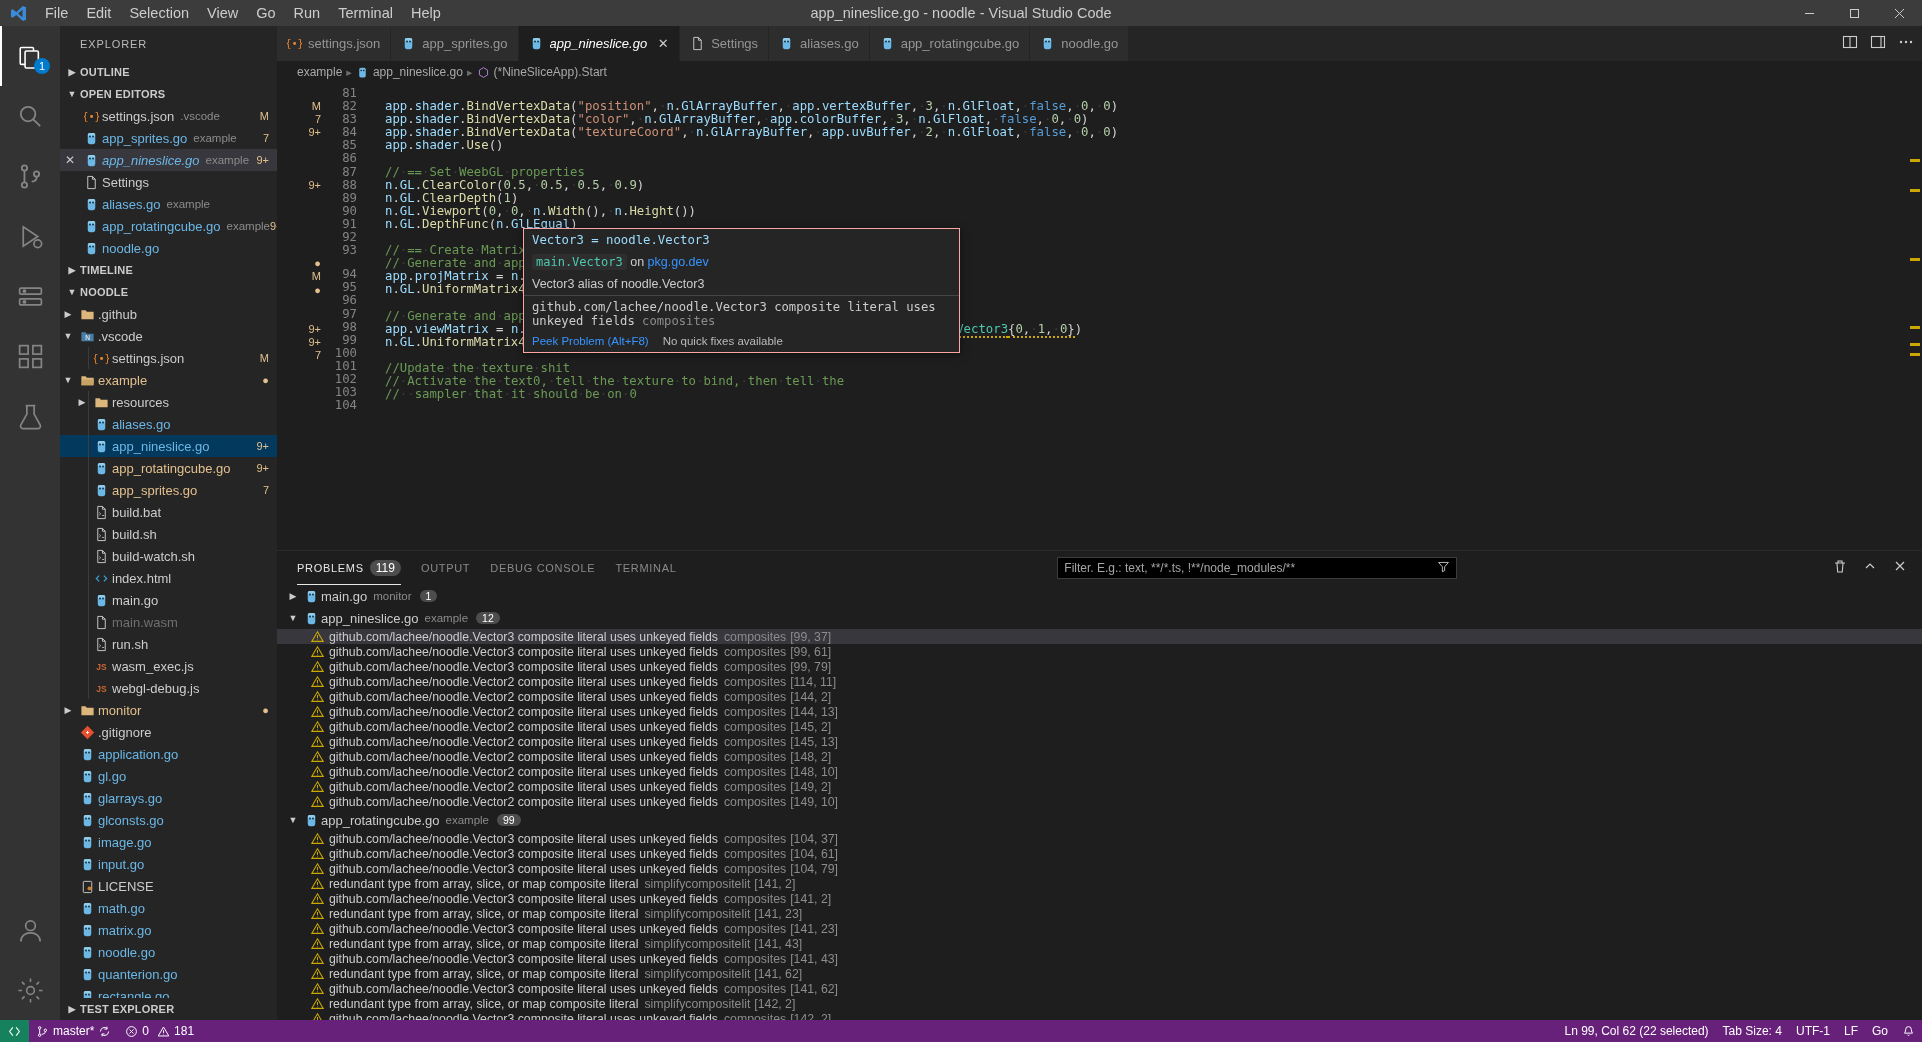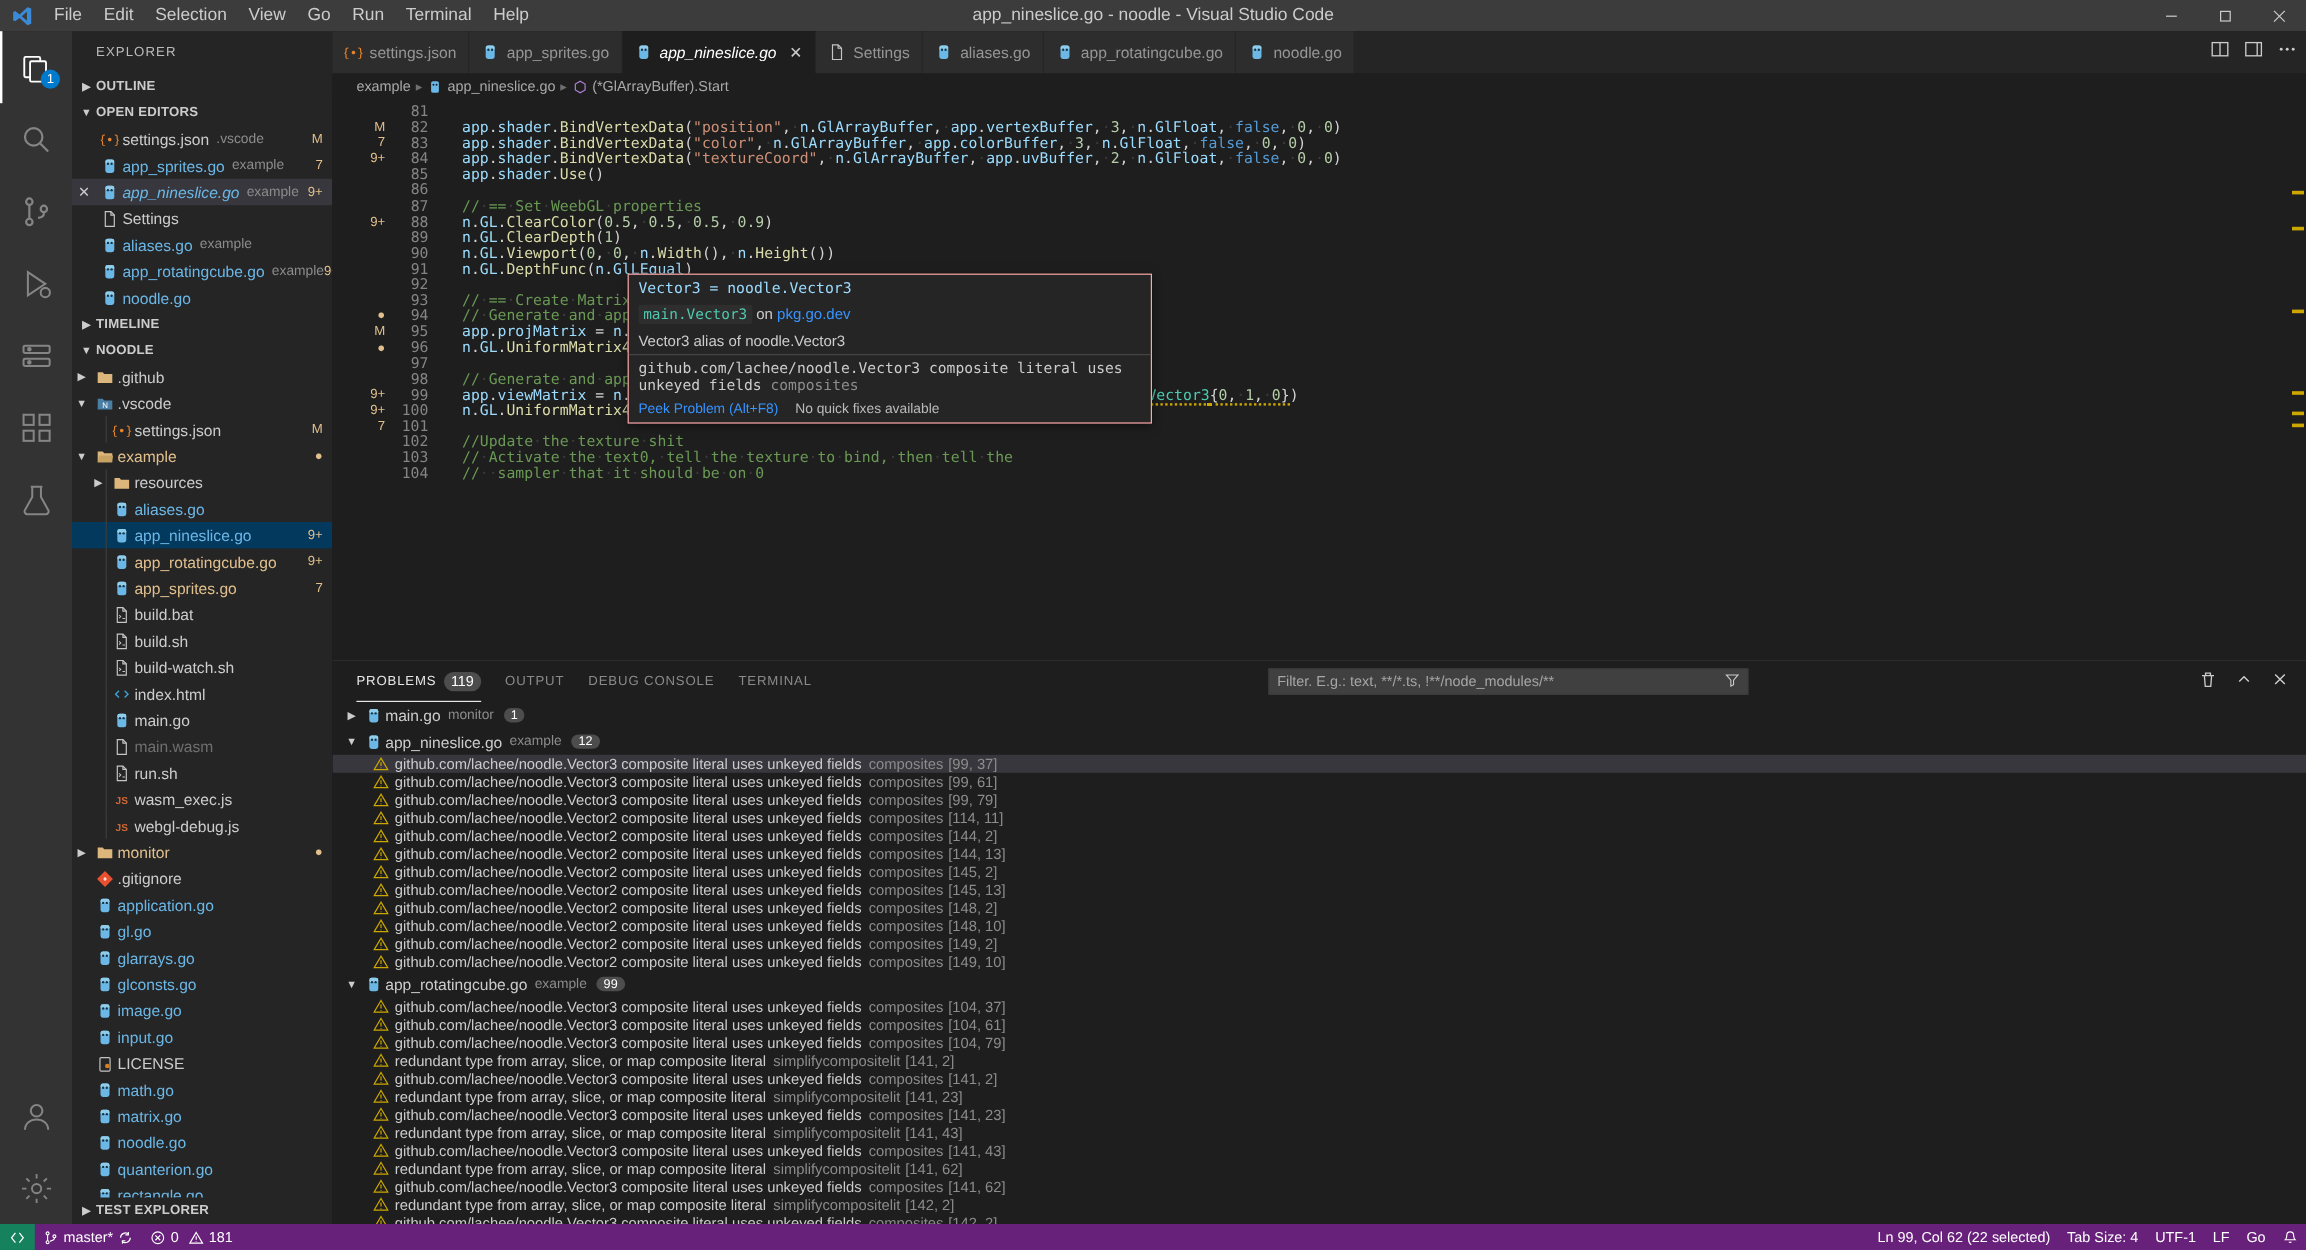--- a/index.html
+++ b/index.html
@@ -999,7 +999,7 @@
           <svg viewBox="0 0 16 16" fill="none" stroke="#b180d7" stroke-width="1.2">
               <path d="M8 2 13 5v6L8 14 3 11V5z"></path>
             </svg>
-          <span>(*GlArrayBuffer).Start</span>
+          <span>(*NineSliceApp).Start</span>
         </span>
       </div>
 

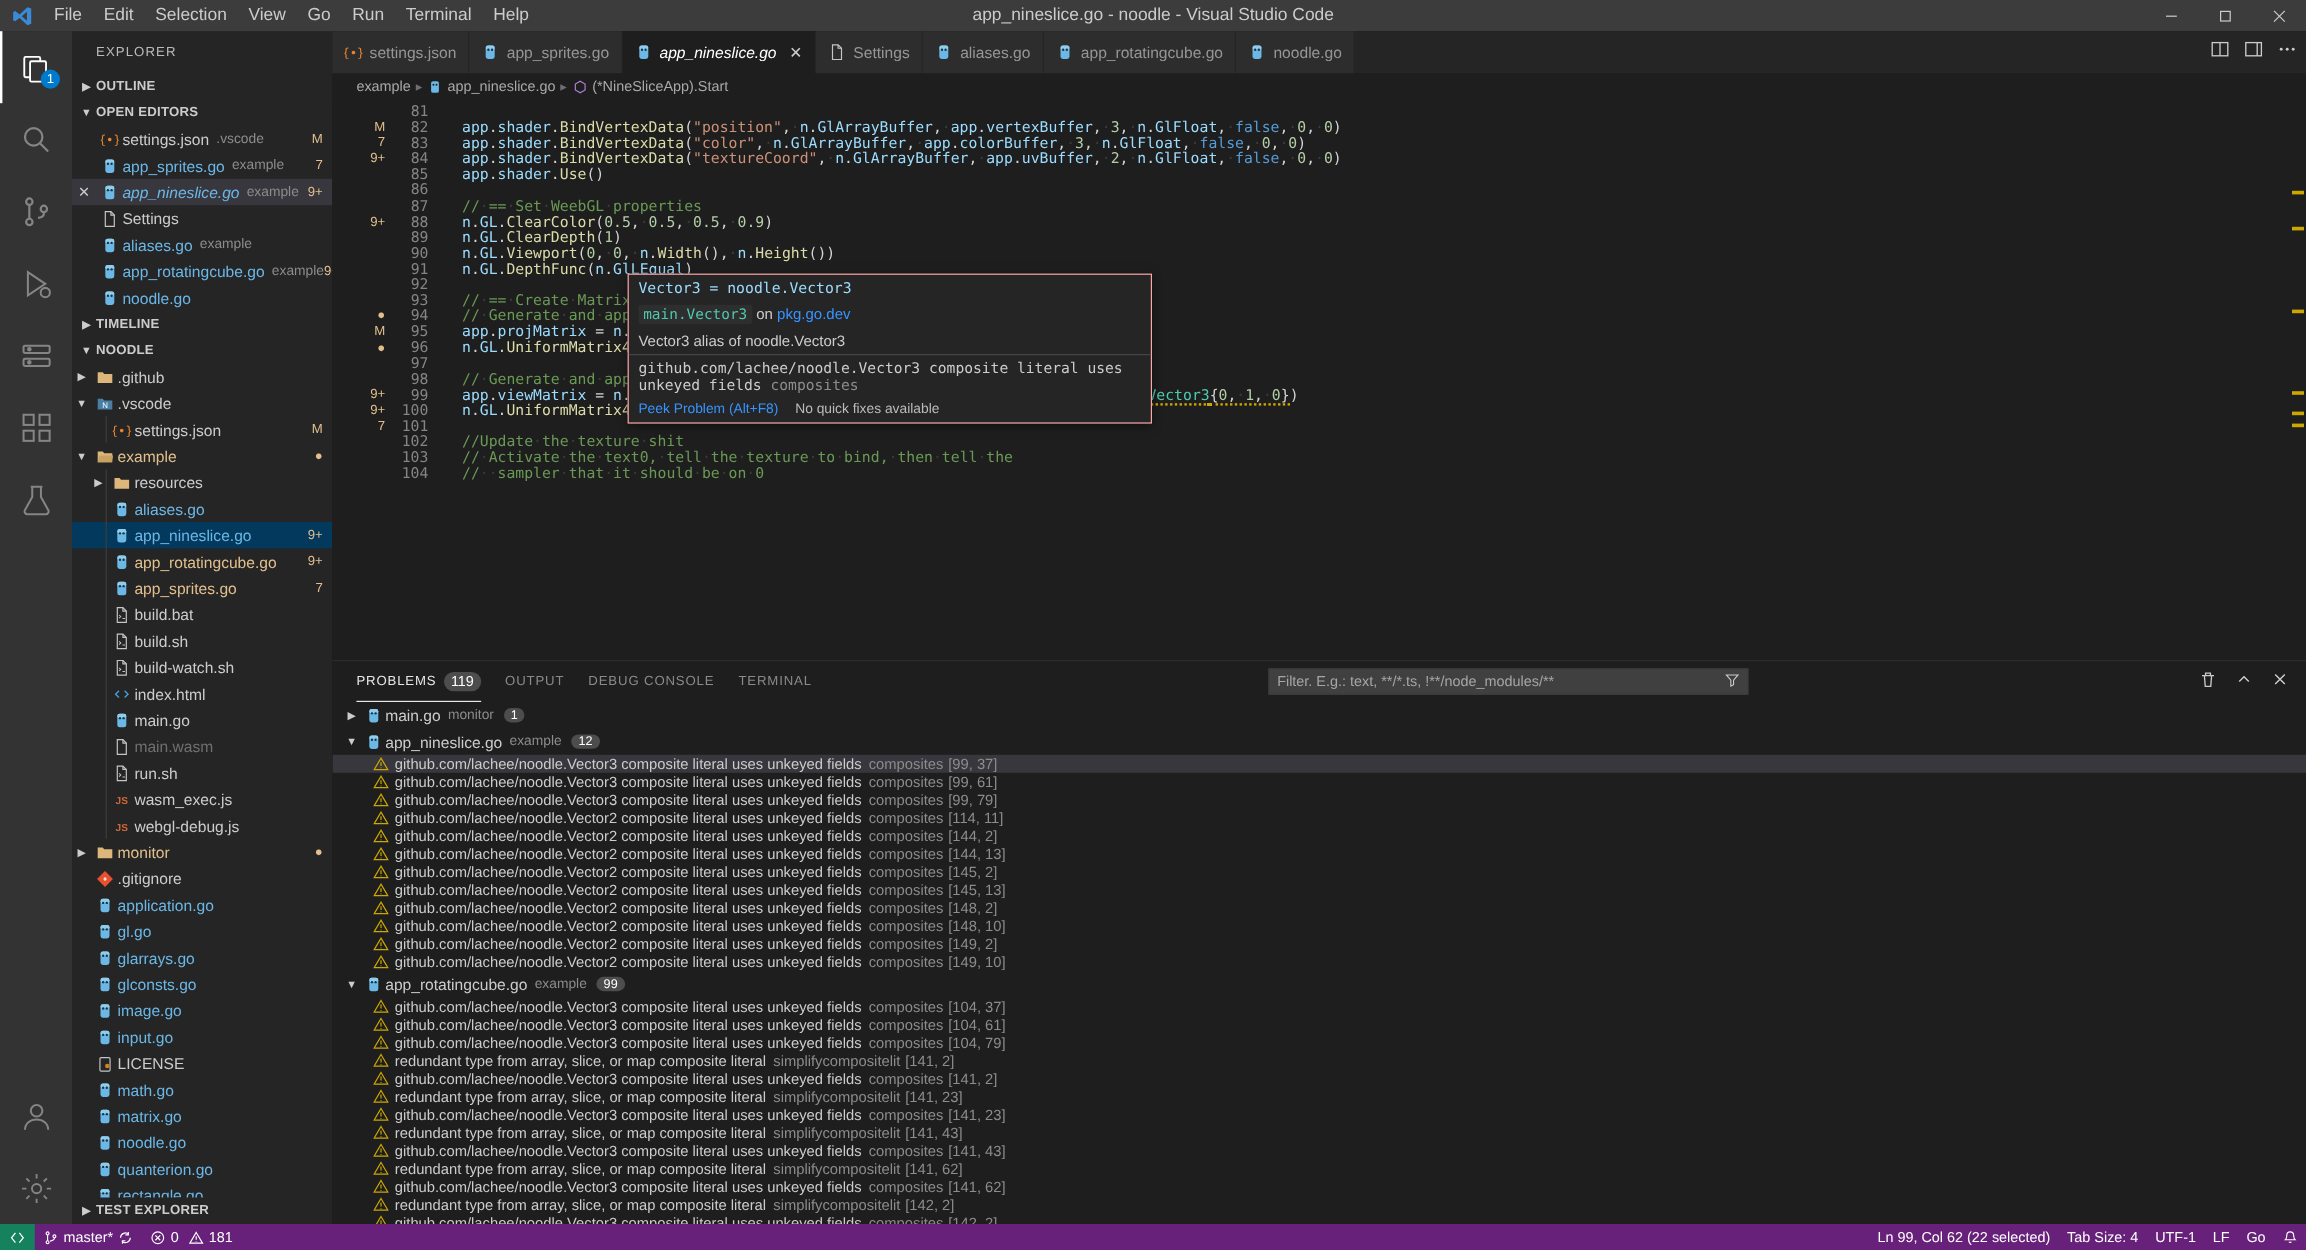--- a/index.html
+++ b/index.html
@@ -1031,7 +1031,7 @@
               <div class="ln" style="margin-top: 0px;">91</div>
               <div class="ln" style="margin-top: 0px;">92</div>
               <div class="ln" style="margin-top: 0px;">93</div>
-              <div class="ln" style="margin-top: 0px;">94</div>
+              <div class="ln" style="margin-top: 11px;">94</div>
               <div class="ln" style="margin-top: 0px;">95</div>
               <div class="ln" style="margin-top: 0px;">96</div>
               <div class="ln" style="margin-top: 0px;">97</div>

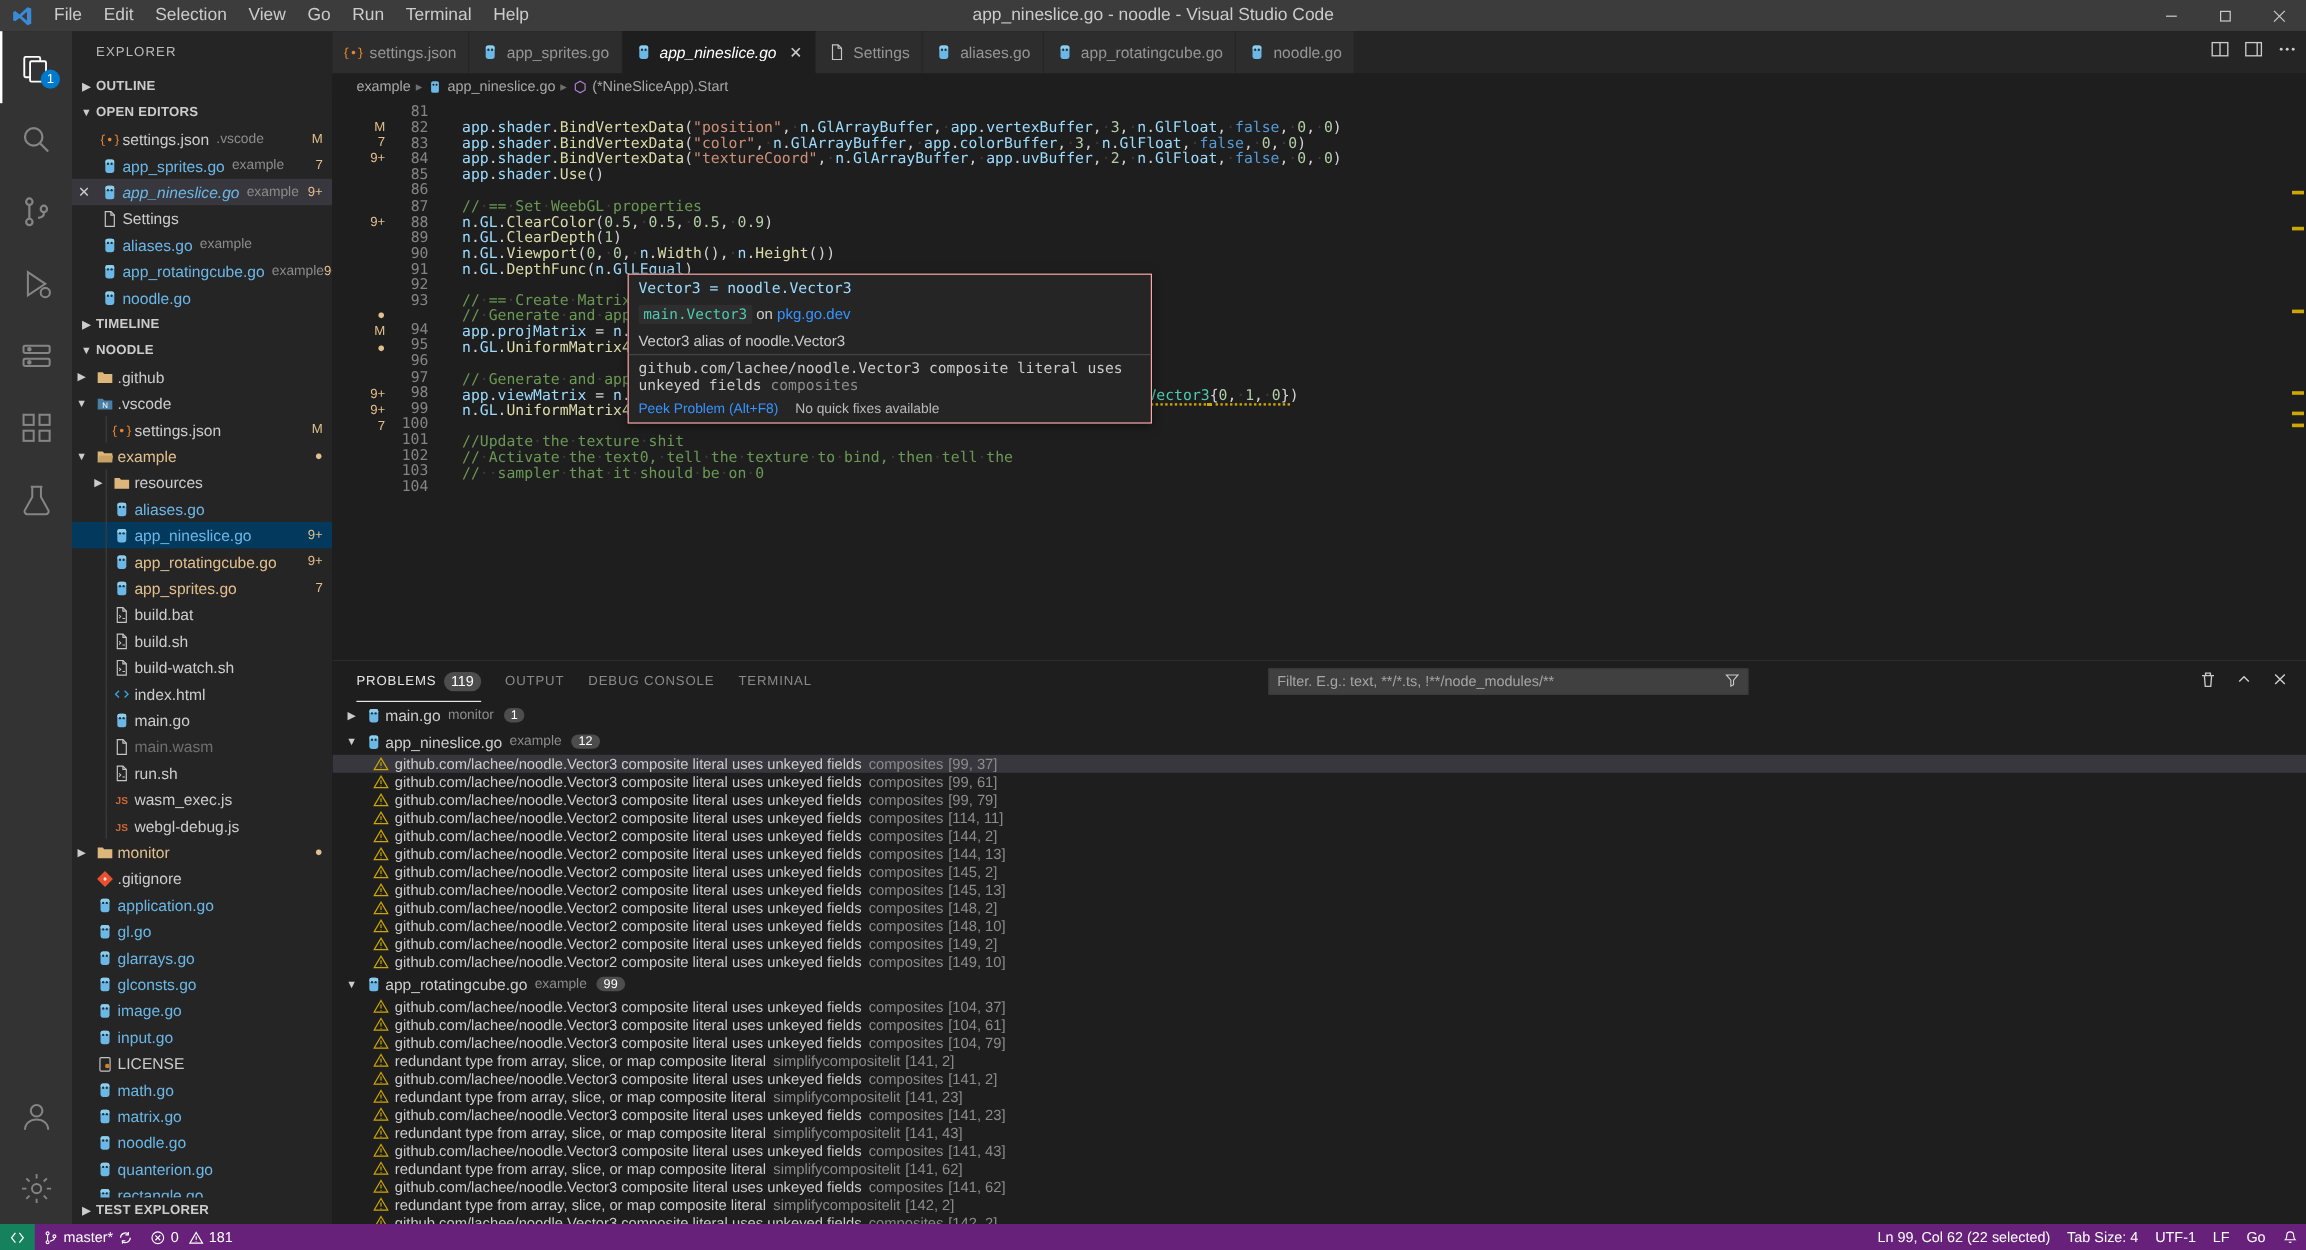--- a/index.html
+++ b/index.html
@@ -201,7 +201,7 @@
   }
   .panel-actions { margin-left: auto; display: flex; align-items: center; gap: 14px; padding-right: 14px; }
   .filterbox {
-    width: 400px; height: 22px; background: #404040; border: 1px solid #3c3c3c;
+    width: 400px; height: 22px; background: #000000; border: 1px solid #3c3c3c;
     display: flex; align-items: center; padding: 0 6px; font-size: 12px; color: #a6a6a6;
     margin-left: auto; margin-right: 14px;
   }

